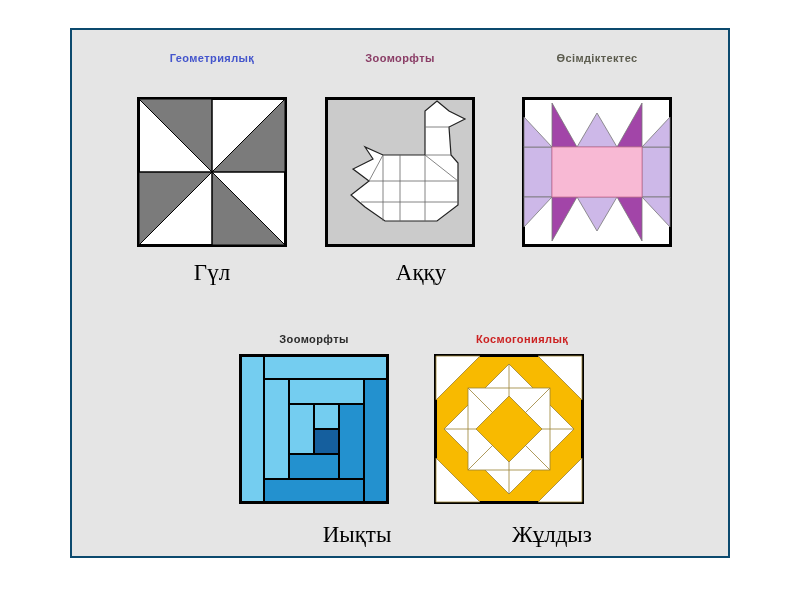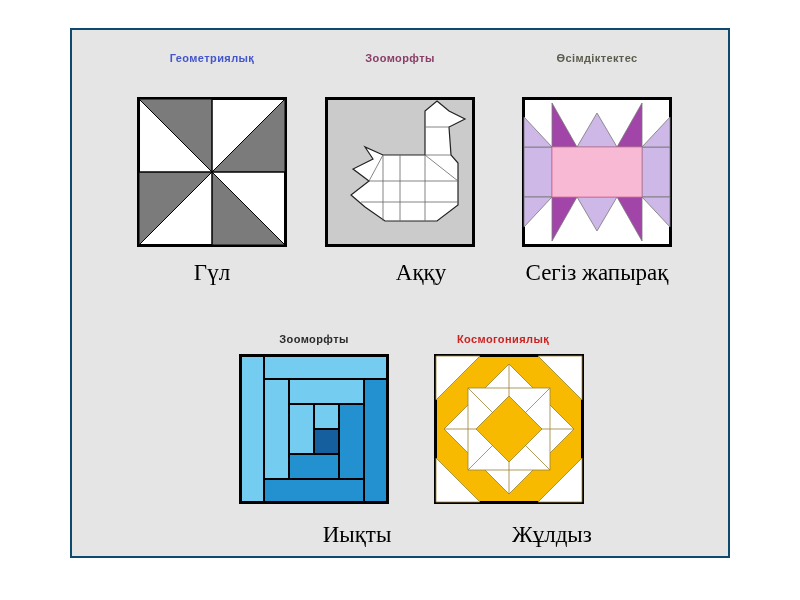--- a/index.html
+++ b/index.html
@@ -85,7 +85,6 @@
 
   <div class="motif-label" style="left:140px;top:230px;">Гүл</div>
   <div class="motif-label" style="left:328px;top:230px;margin-left:21px;">Аққу</div>
-  <div class="motif-label" style="left:525px;top:230px;">Сегіз жапырақ</div>
 
   <div class="cat-header" style="left: 242px; top: 303px; color: rgb(43, 43, 43);">Зооморфты</div>
   <div class="cat-header" style="left: 431px; top: 303px; color: rgb(204, 34, 34);">Космогониялық</div>

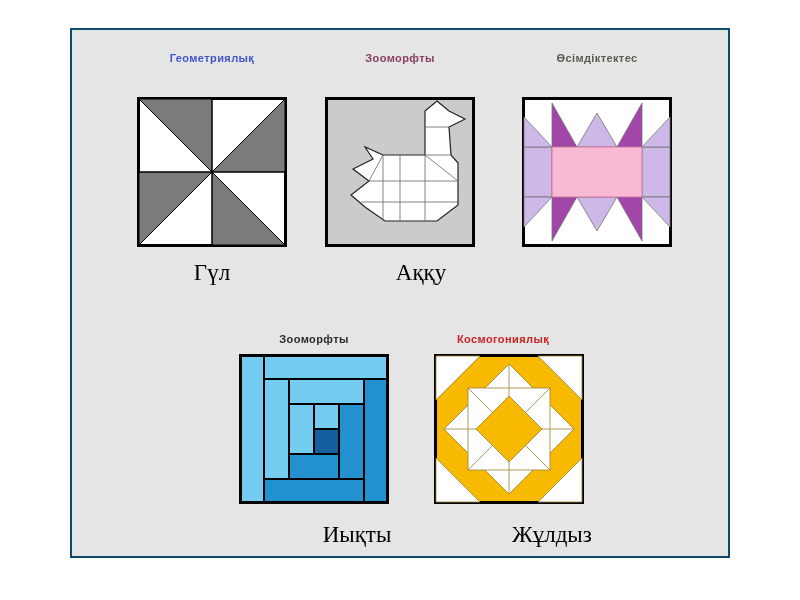--- a/index.html
+++ b/index.html
@@ -87,7 +87,7 @@
   <div class="motif-label" style="left:328px;top:230px;margin-left:21px;">Аққу</div>
 
   <div class="cat-header" style="left: 242px; top: 303px; color: rgb(43, 43, 43);">Зооморфты</div>
-  <div class="cat-header" style="left: 431px; top: 303px; color: rgb(204, 34, 34);">Космогониялық</div>
+  <div class="cat-header" style="left: 450px; top: 303px; color: rgb(204, 34, 34);">Космогониялық</div>
 
   <div class="tile" style="left:167px;top:324px;">
     <svg viewBox="0 0 150 150">

